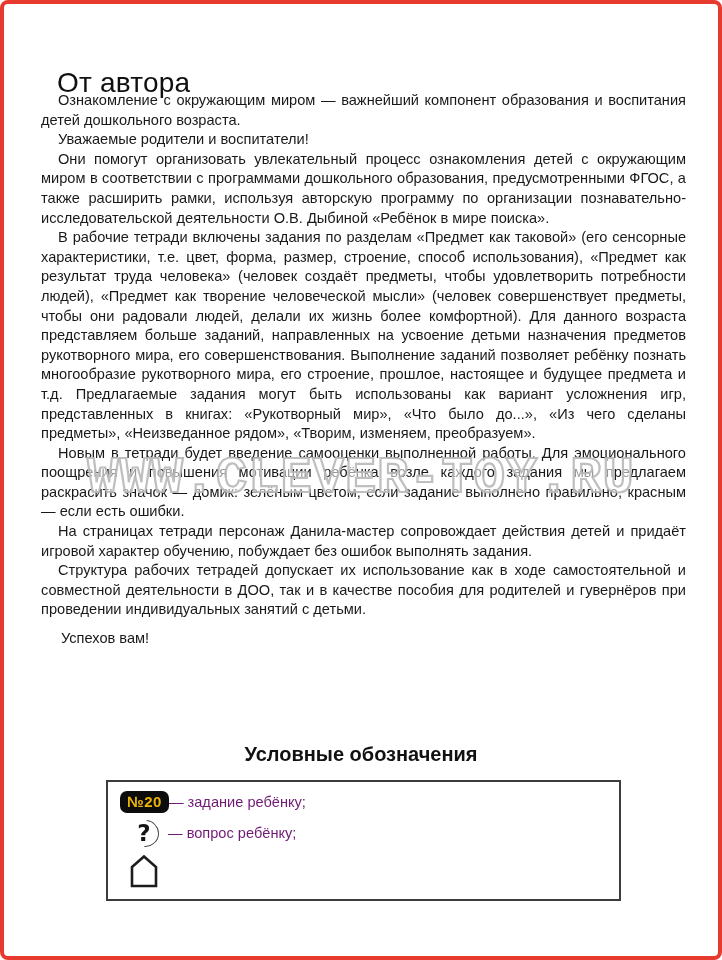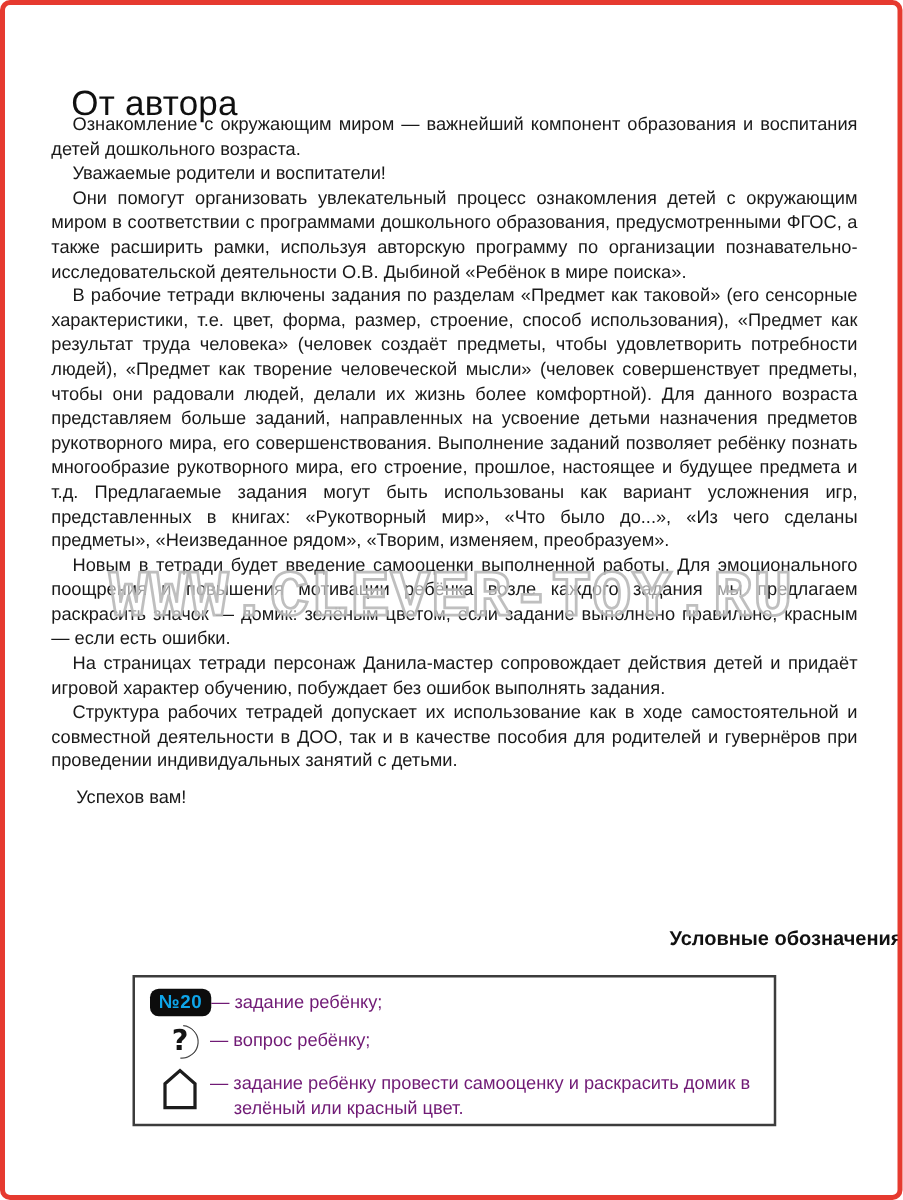--- a/index.html
+++ b/index.html
@@ -44,8 +44,8 @@
   }
   .legend-heading {
     position: absolute; top: 743px; left: 0; width: 100%;
-    text-align: right;
-    font-size: 16px; font-weight: bold; color: #111;
+    text-align: center;
+    font-size: 20px; font-weight: bold; color: #111;
   }
   .legend-box {
     position: absolute; top: 780px; left: 106px;

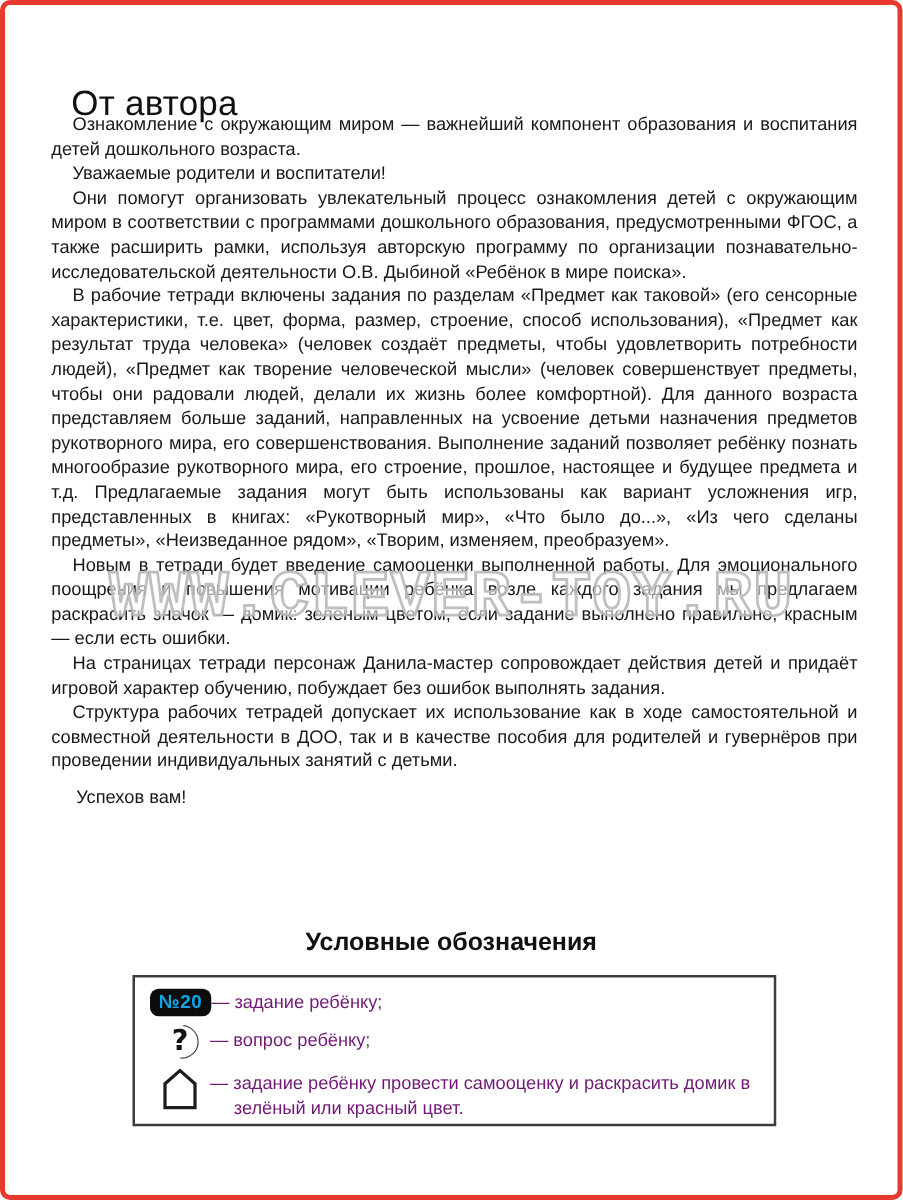--- a/index.html
+++ b/index.html
@@ -60,7 +60,7 @@
   .legend-row.top-align { align-items: flex-start; }
   .icon-cell { flex: 0 0 48px; display: flex; justify-content: center; }
   .badge {
-    background: #0c0c0c; color: #0ea5e9;
+    background: #0c0c0c; color: #eab308;
     border-radius: 7px;
     font-weight: bold; font-size: 15px;
     padding: 2px 7px 3px 7px;

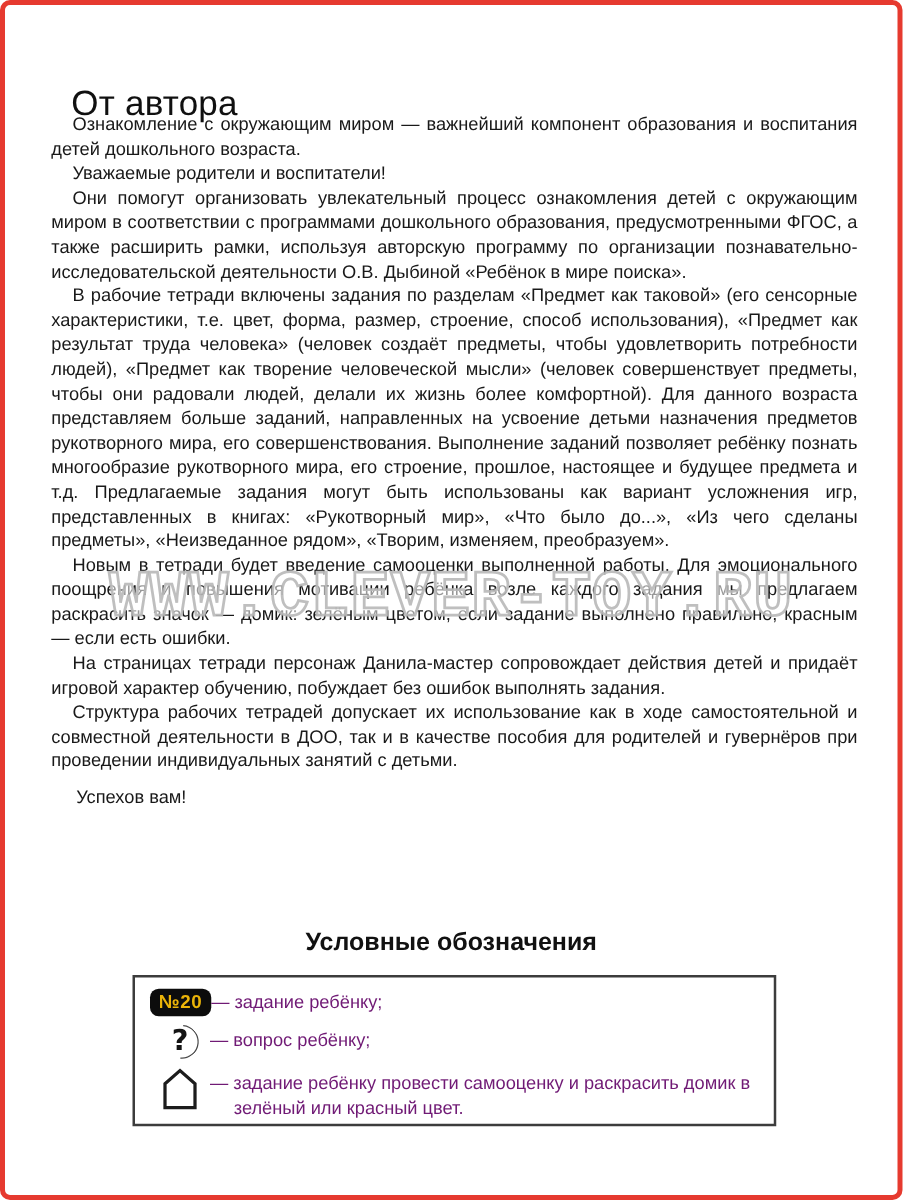--- a/index.html
+++ b/index.html
@@ -130,7 +130,6 @@
         <path d="M4 14 L16 3.5 L28 14 L28 33 L4 33 Z" fill="none" stroke="#1c1c1c" stroke-width="2.6" stroke-linejoin="miter"></path>
       </svg>
     </span>
-    <span class="legend-label">— задание ребёнку провести самооценку и раскрасить домик в зелёный или красный цвет.</span>
   </div>
 
 </div>

